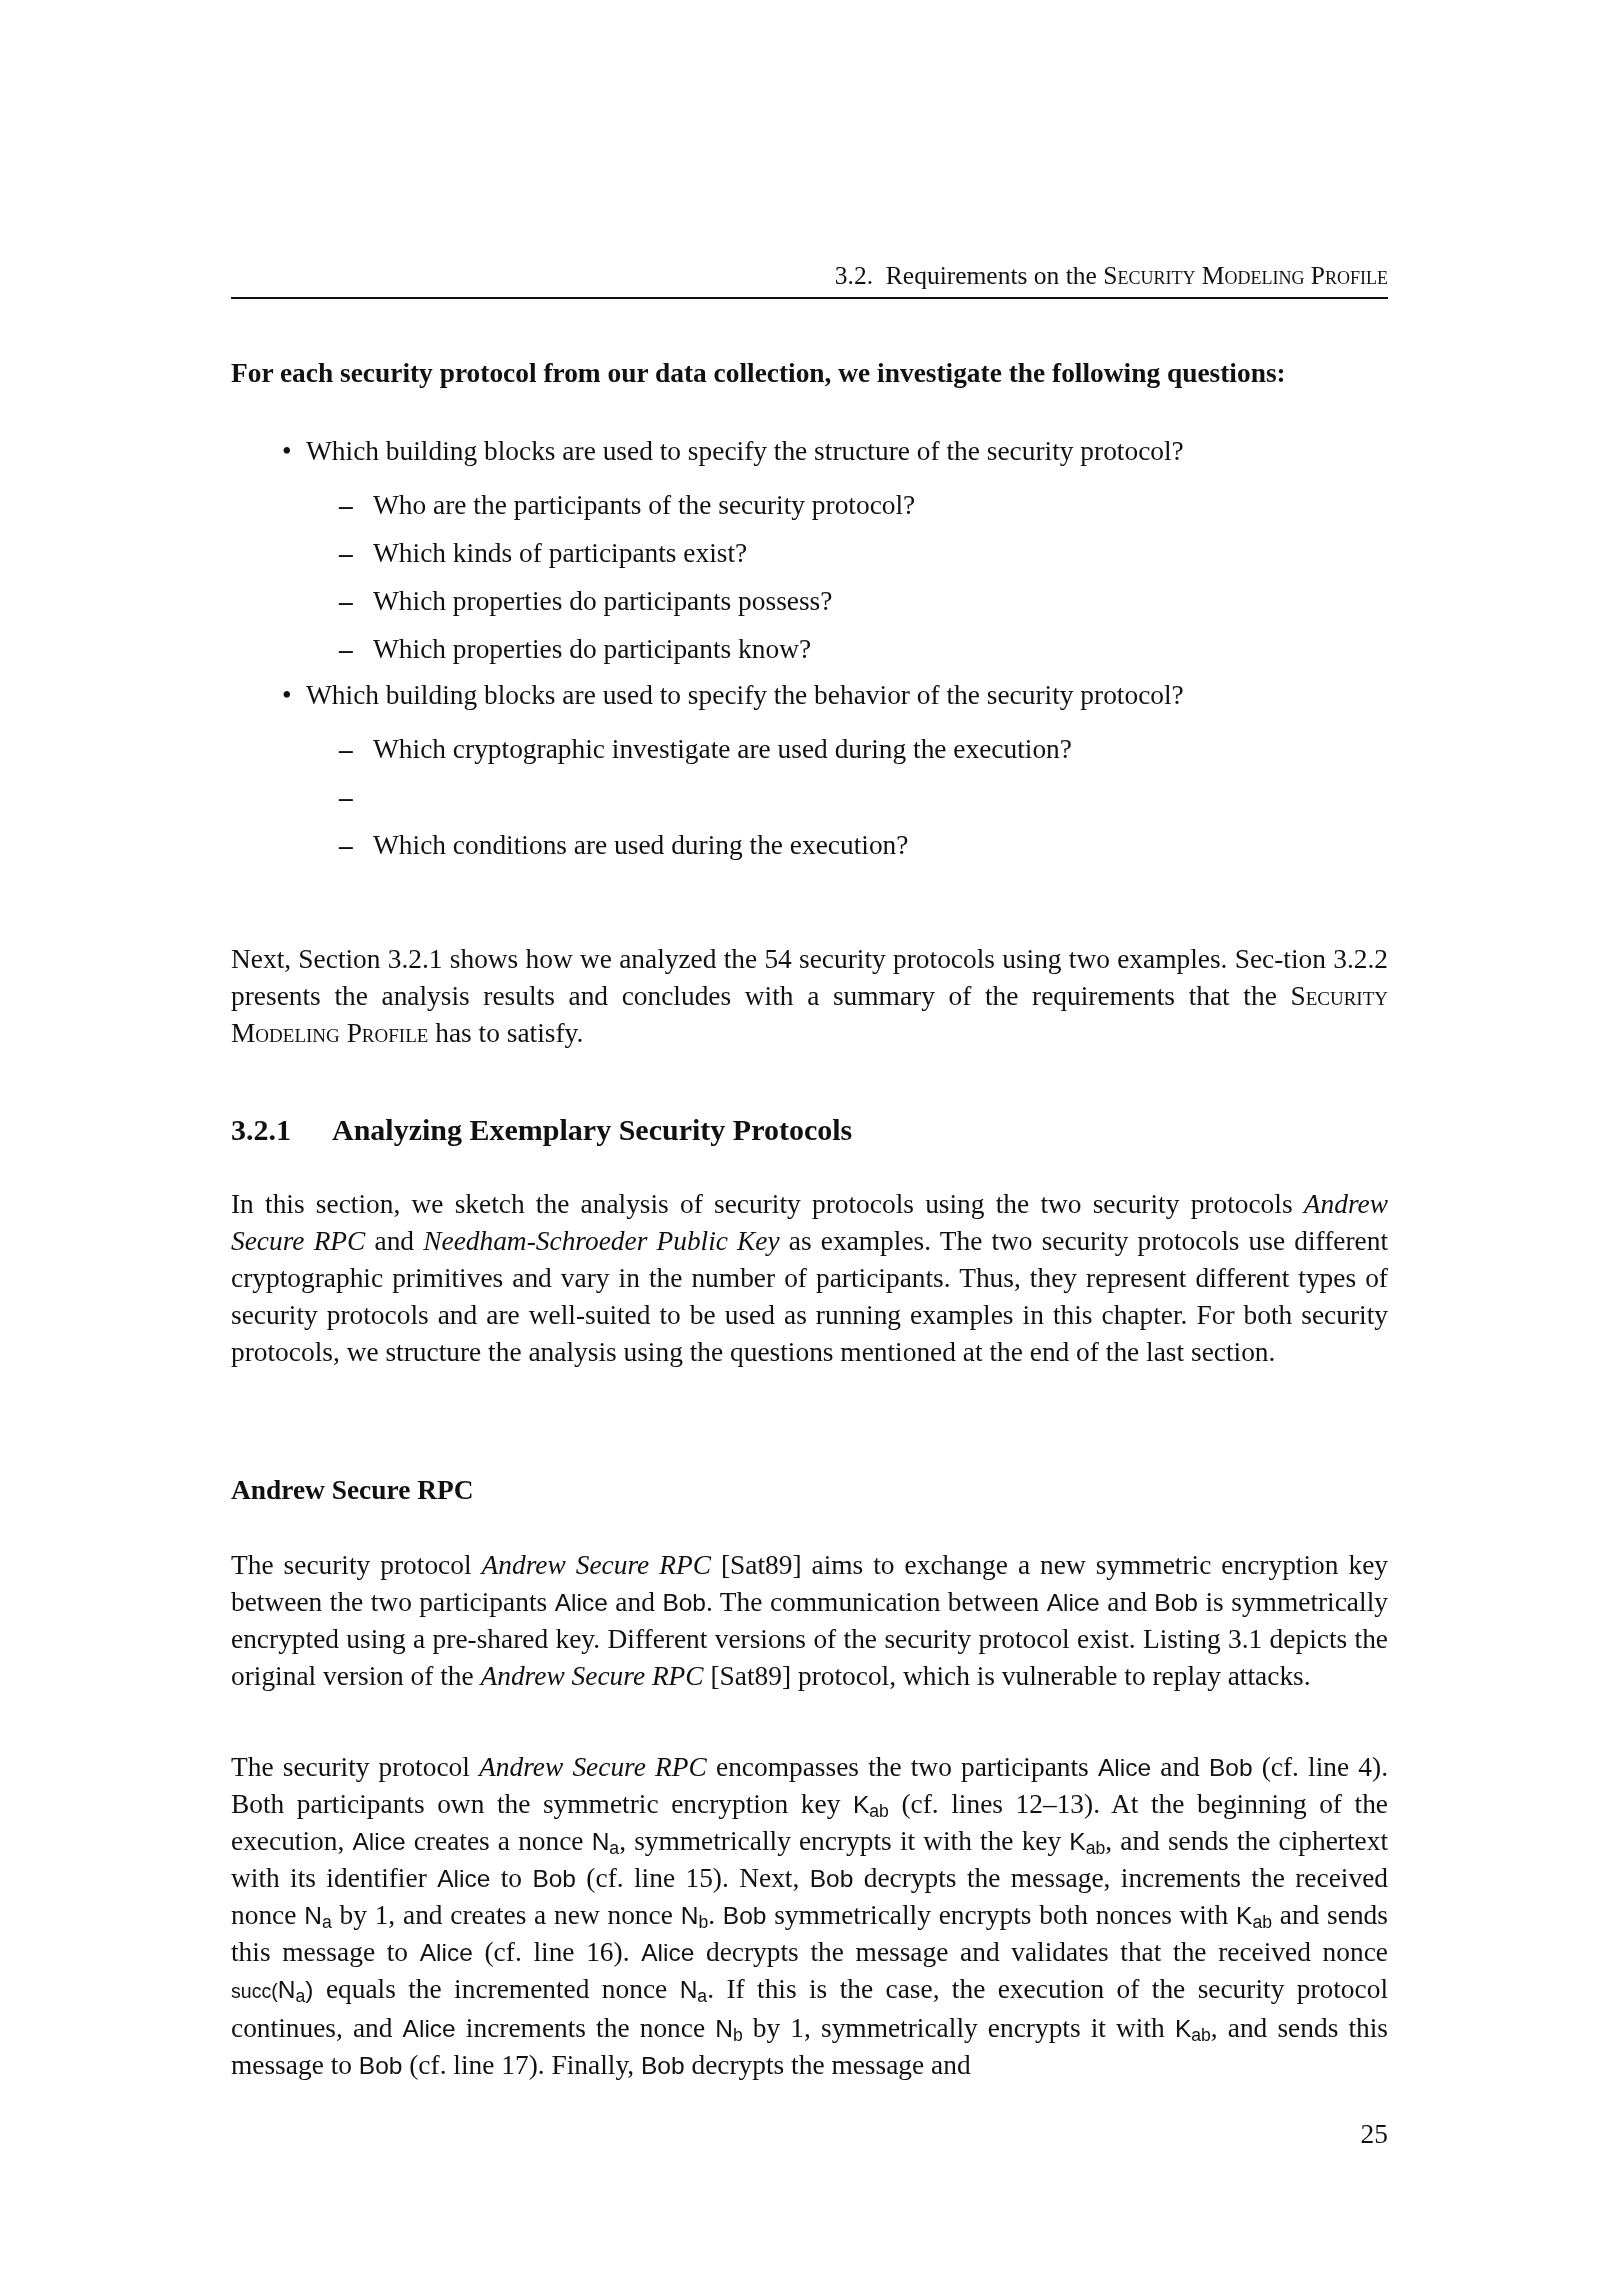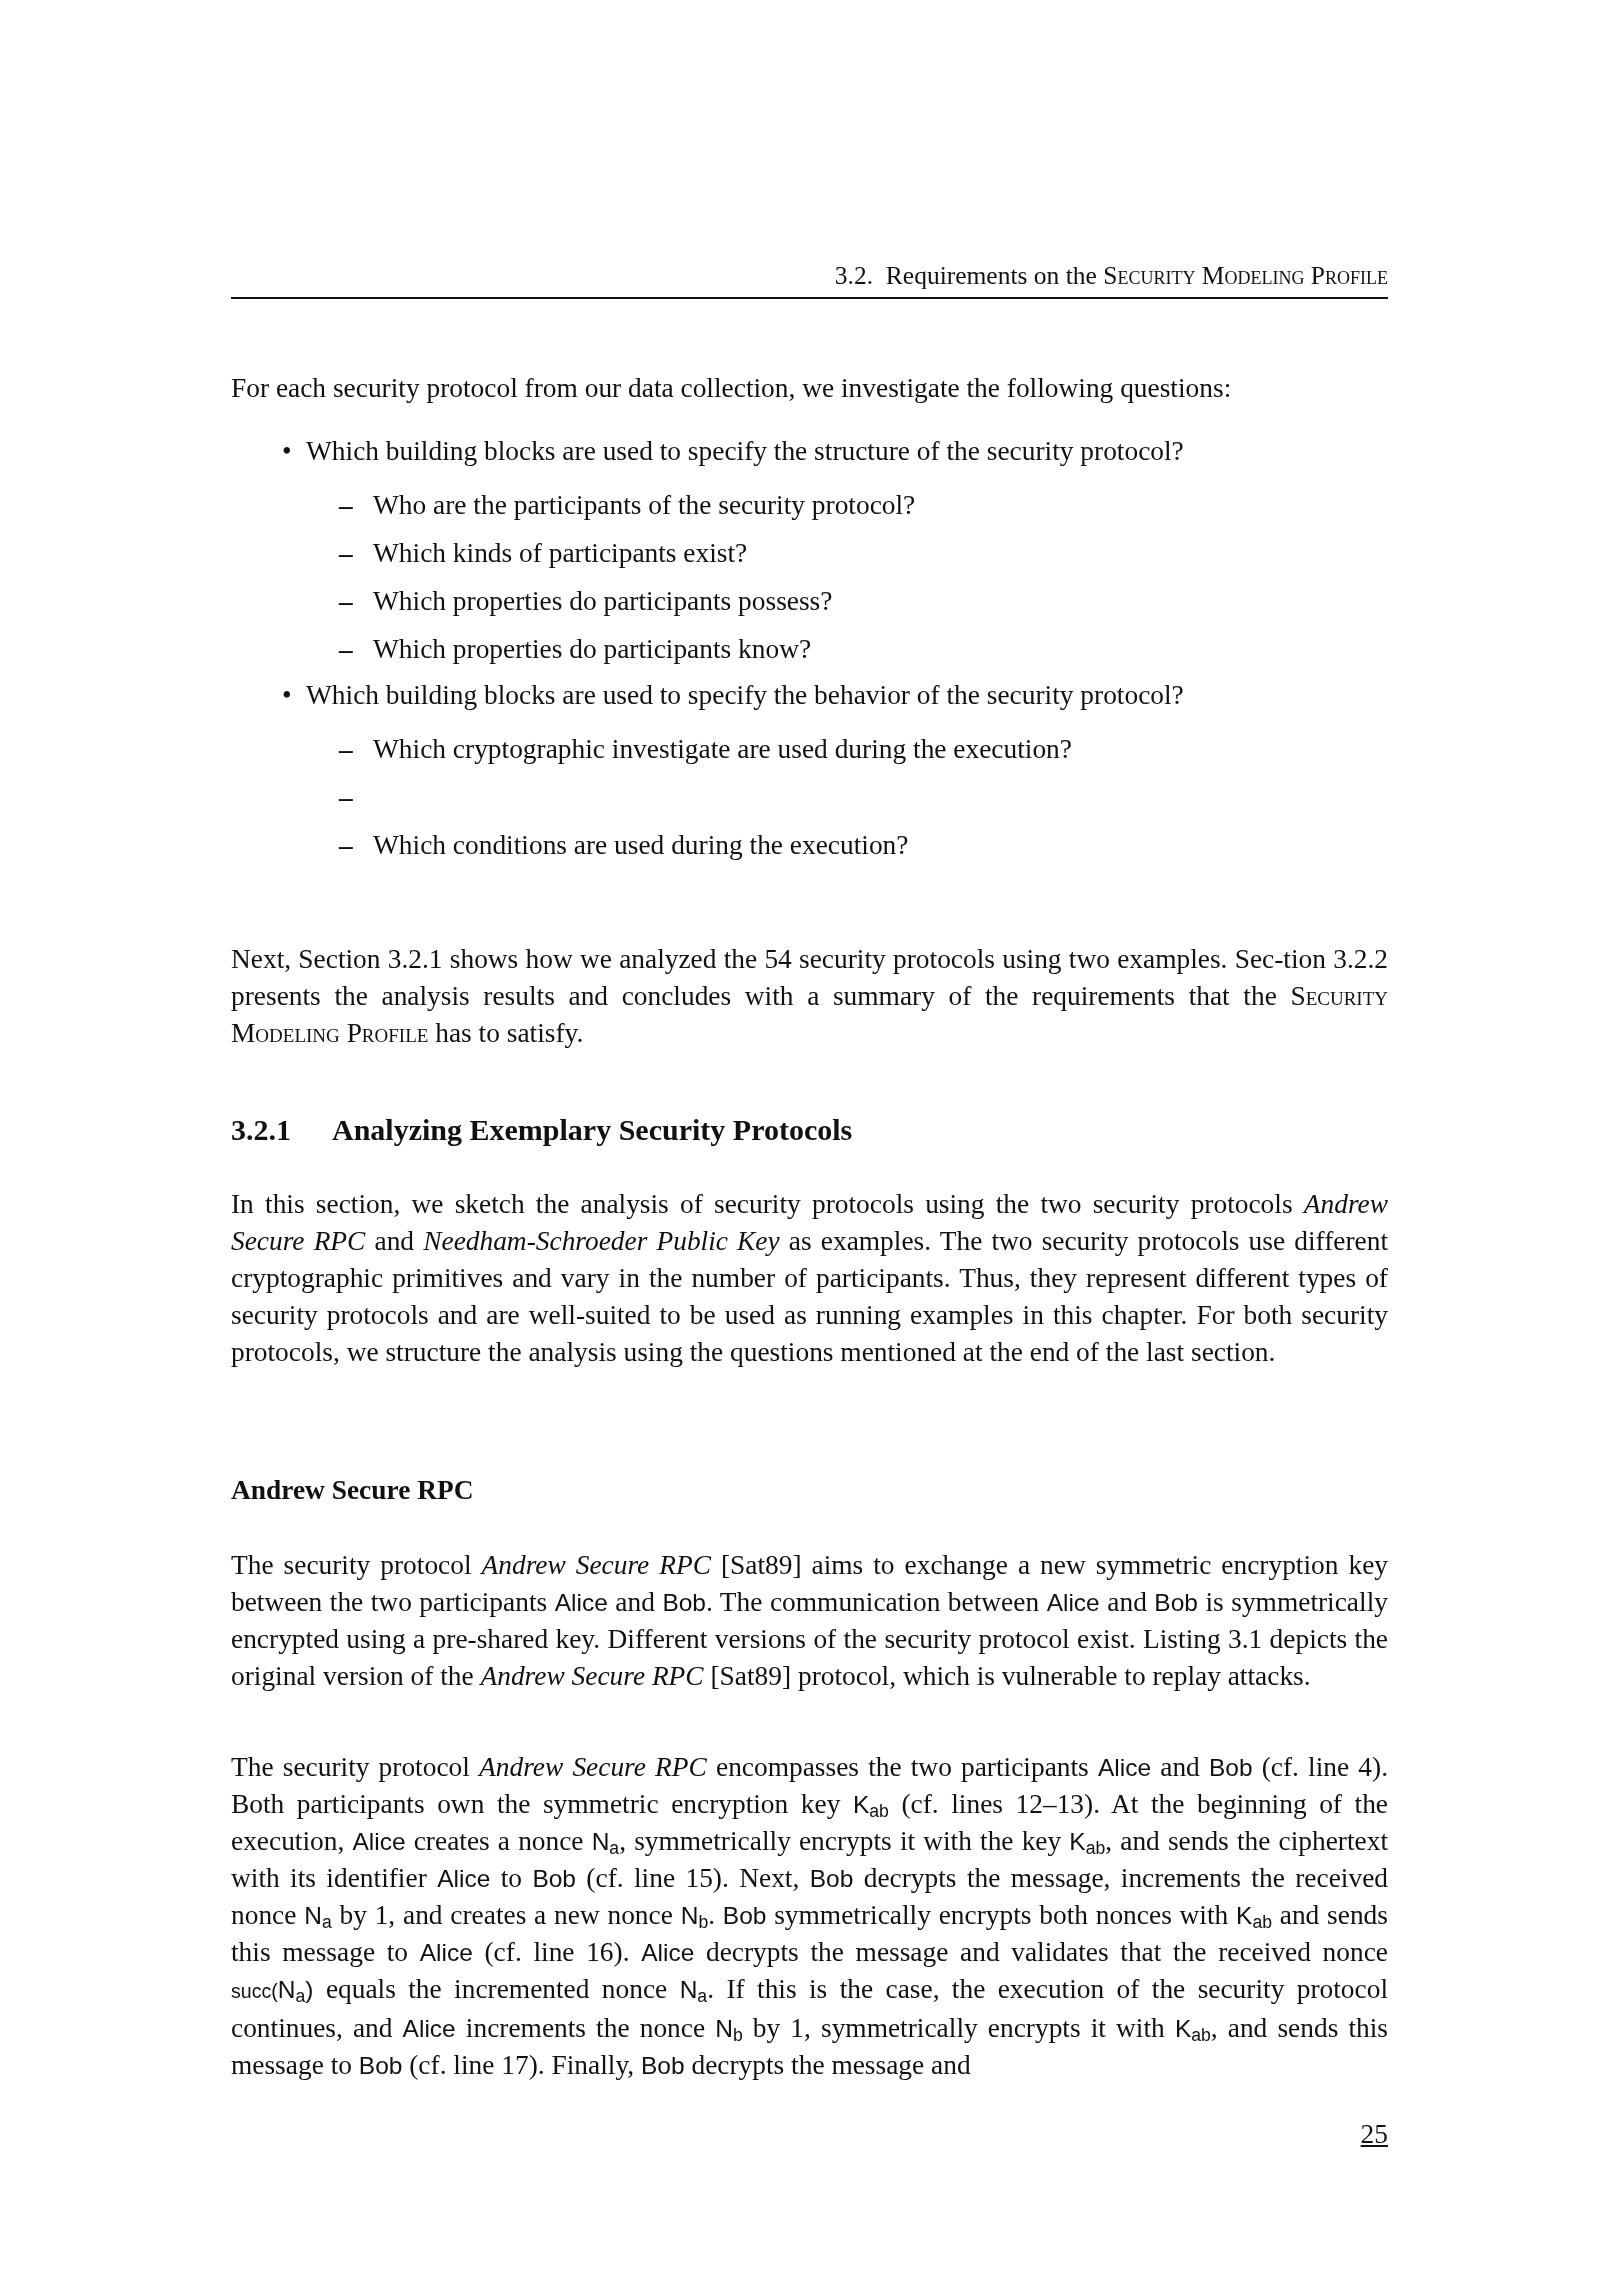--- a/index.html
+++ b/index.html
@@ -96,7 +96,7 @@
       font-weight: bold;
     }
 
-    #intro { top: 370px; }
+    #intro { top: 355px; font-weight: bold; }
     #list-block { top: 433px; }
     #next-para { top: 941px; }
     #sec-heading {

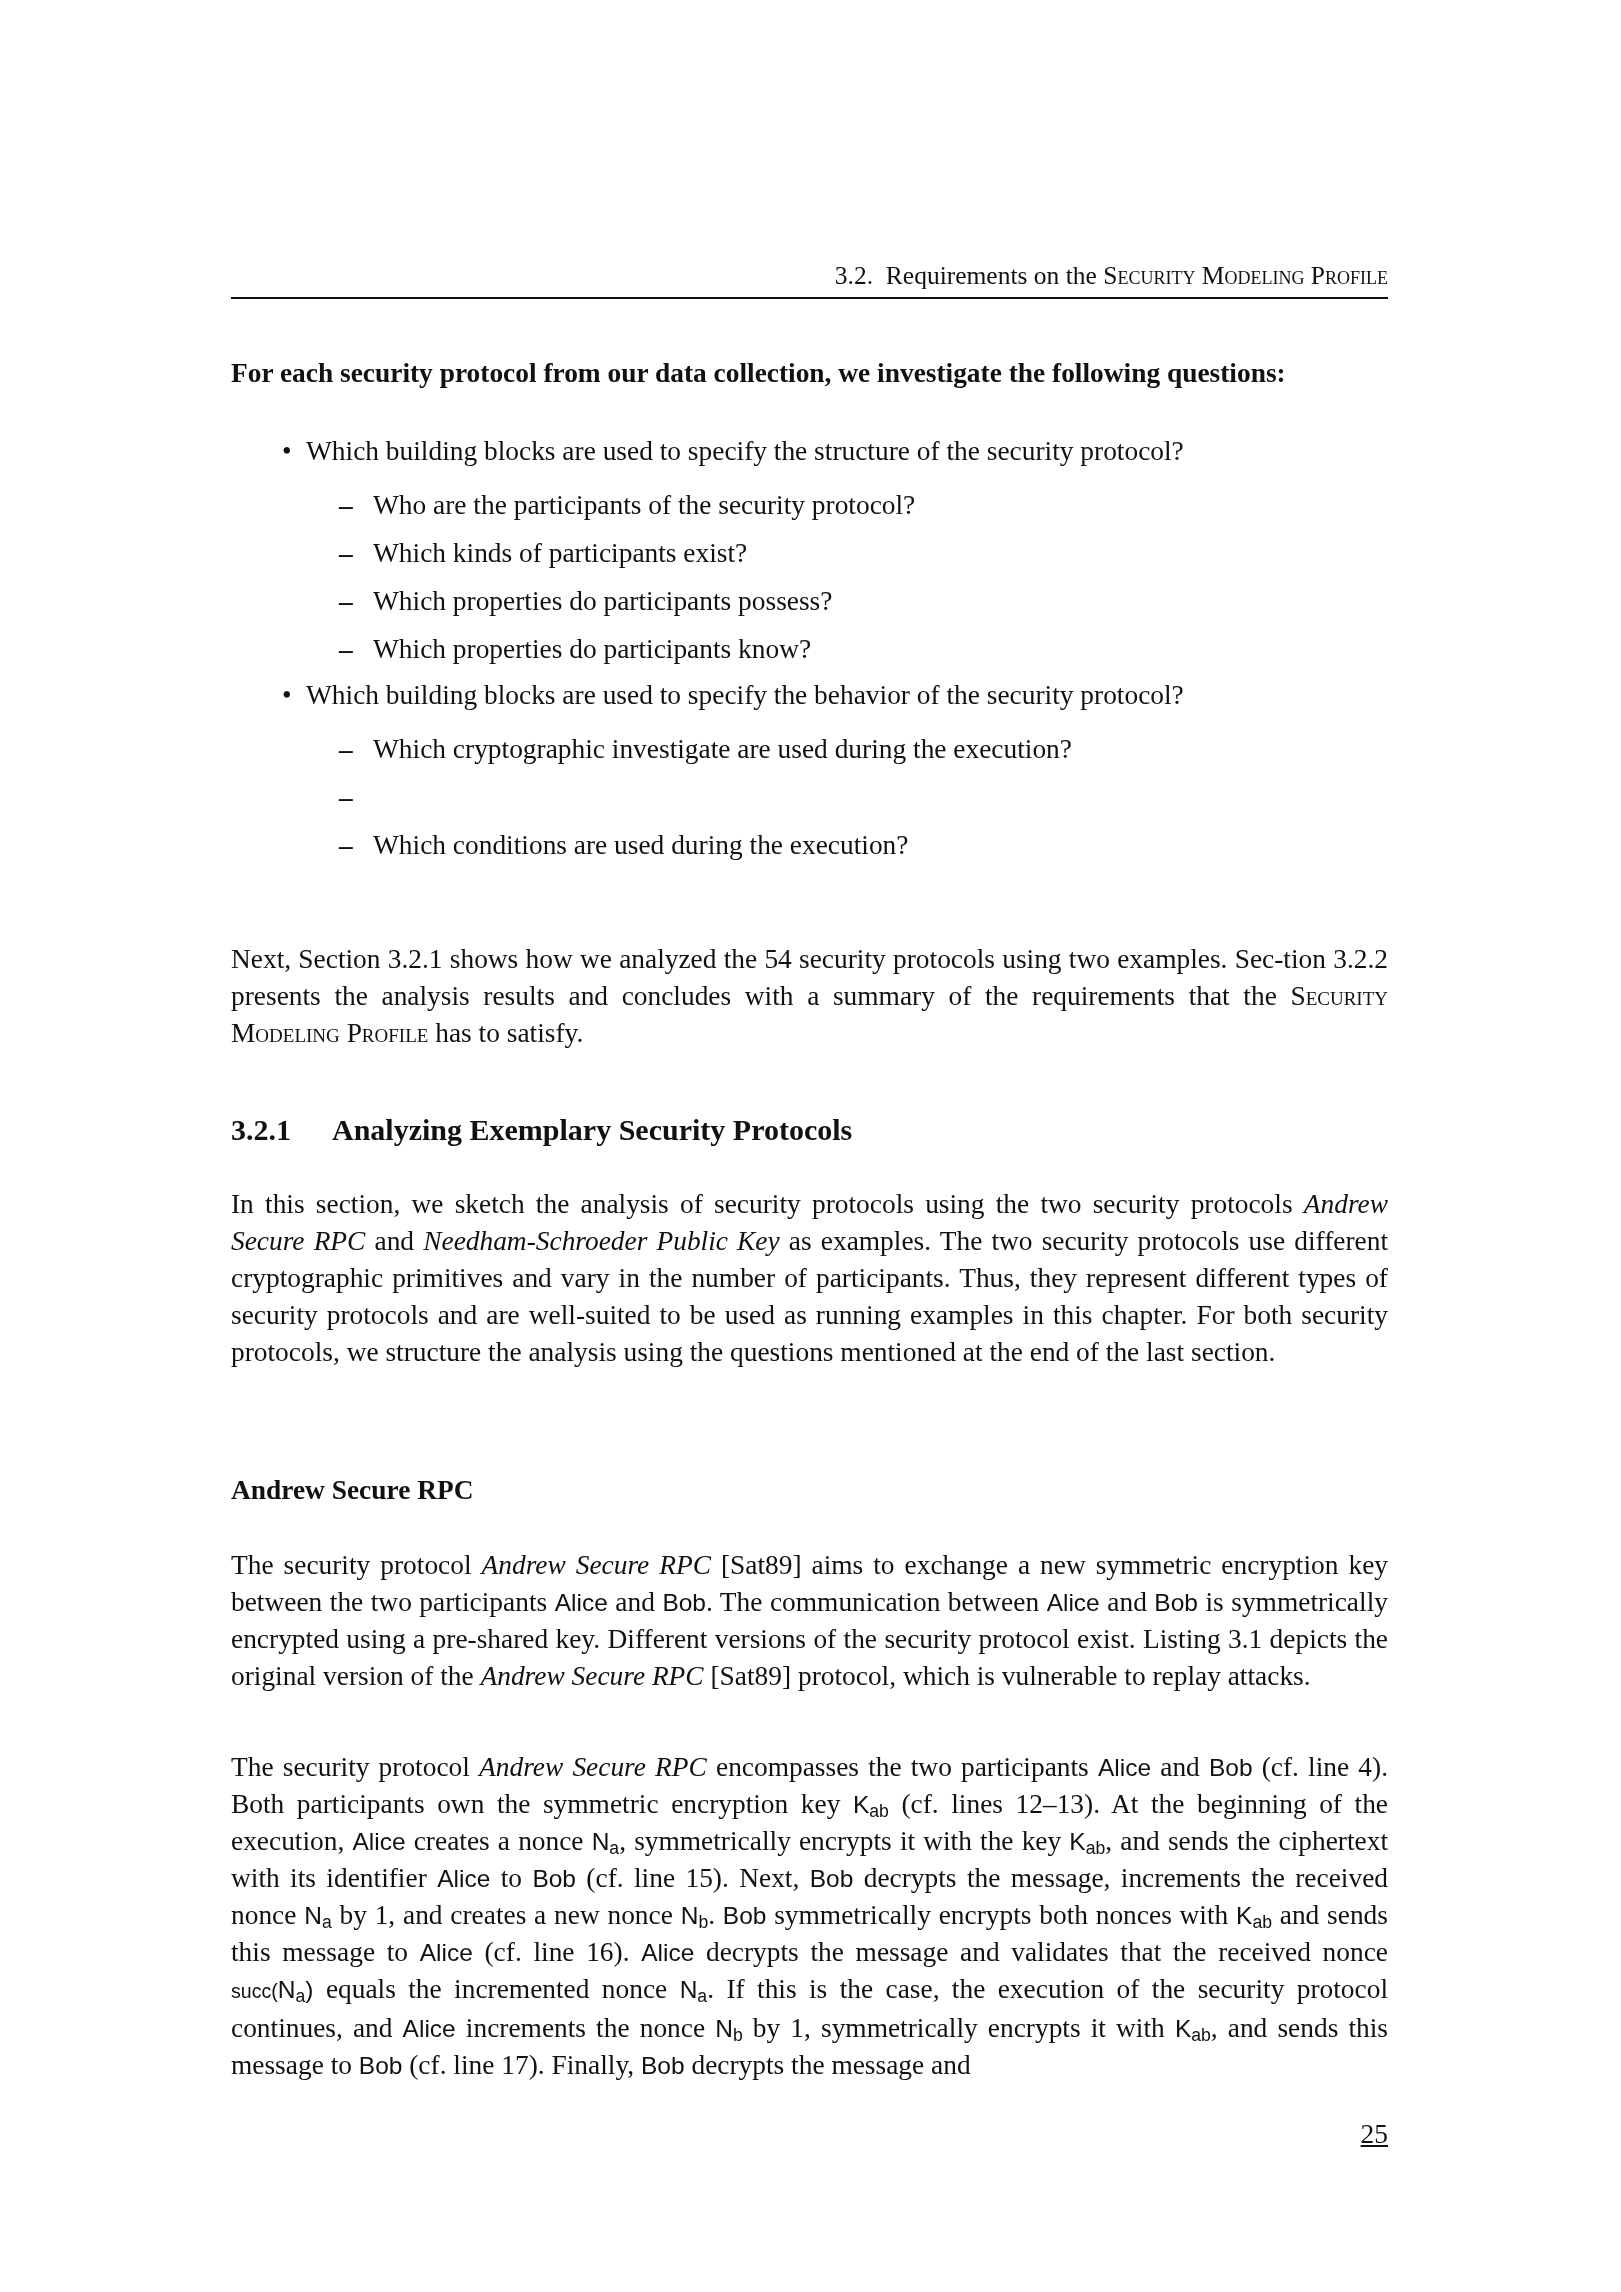--- a/index.html
+++ b/index.html
@@ -125,7 +125,6 @@
       right: 0;
       font-size: 27.4px;
       line-height: 33px;
-      text-decoration: underline;
     }
   </style>
 </head>

